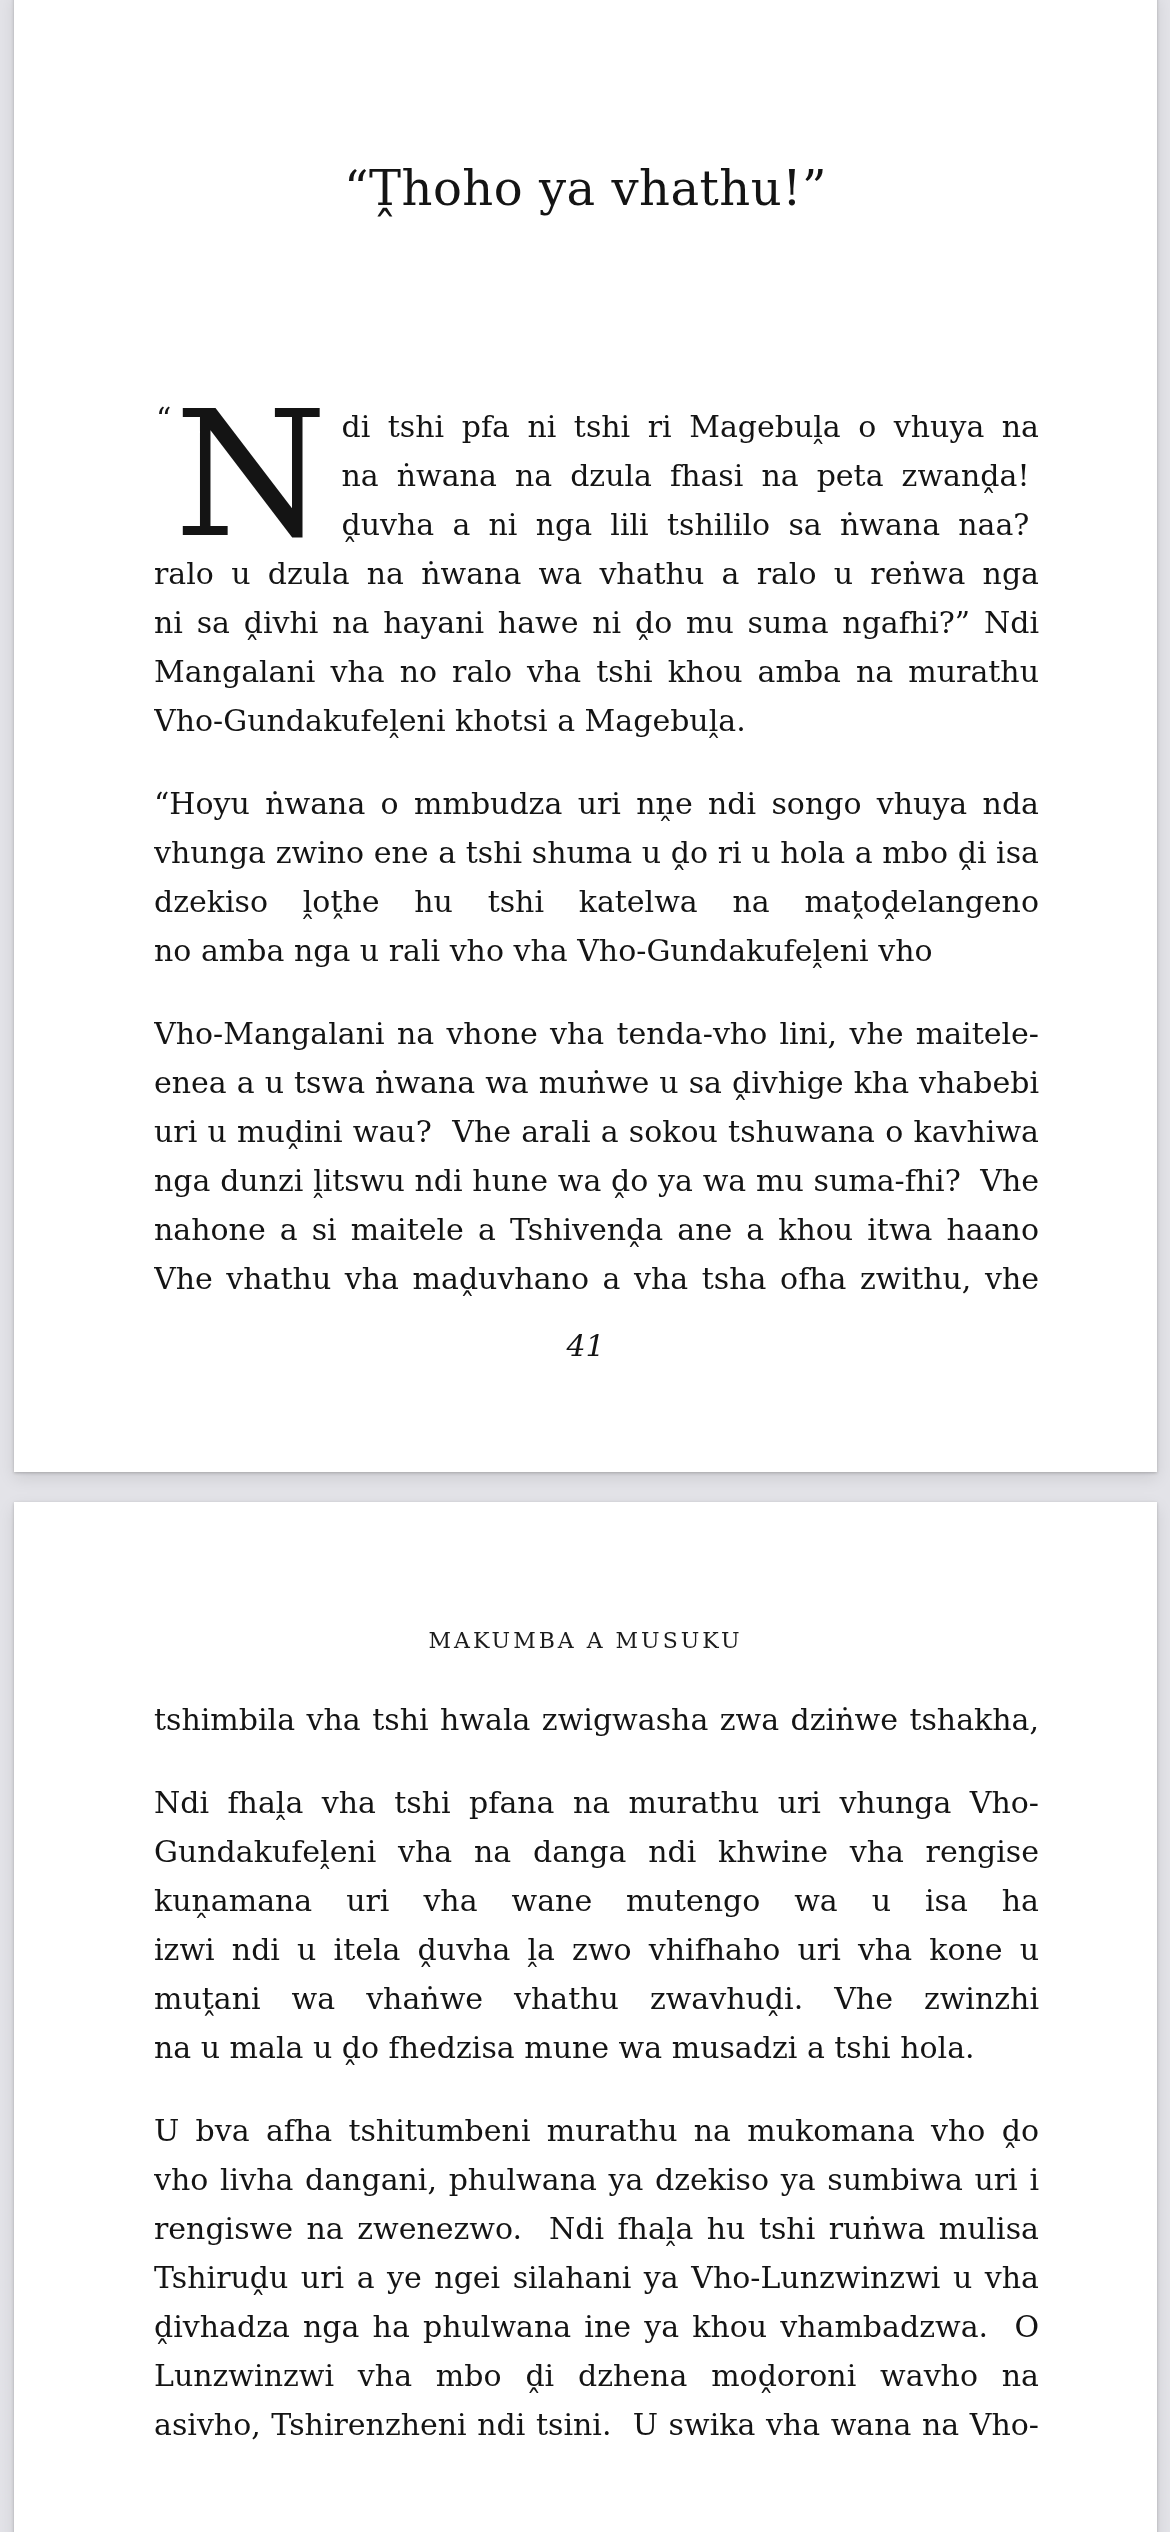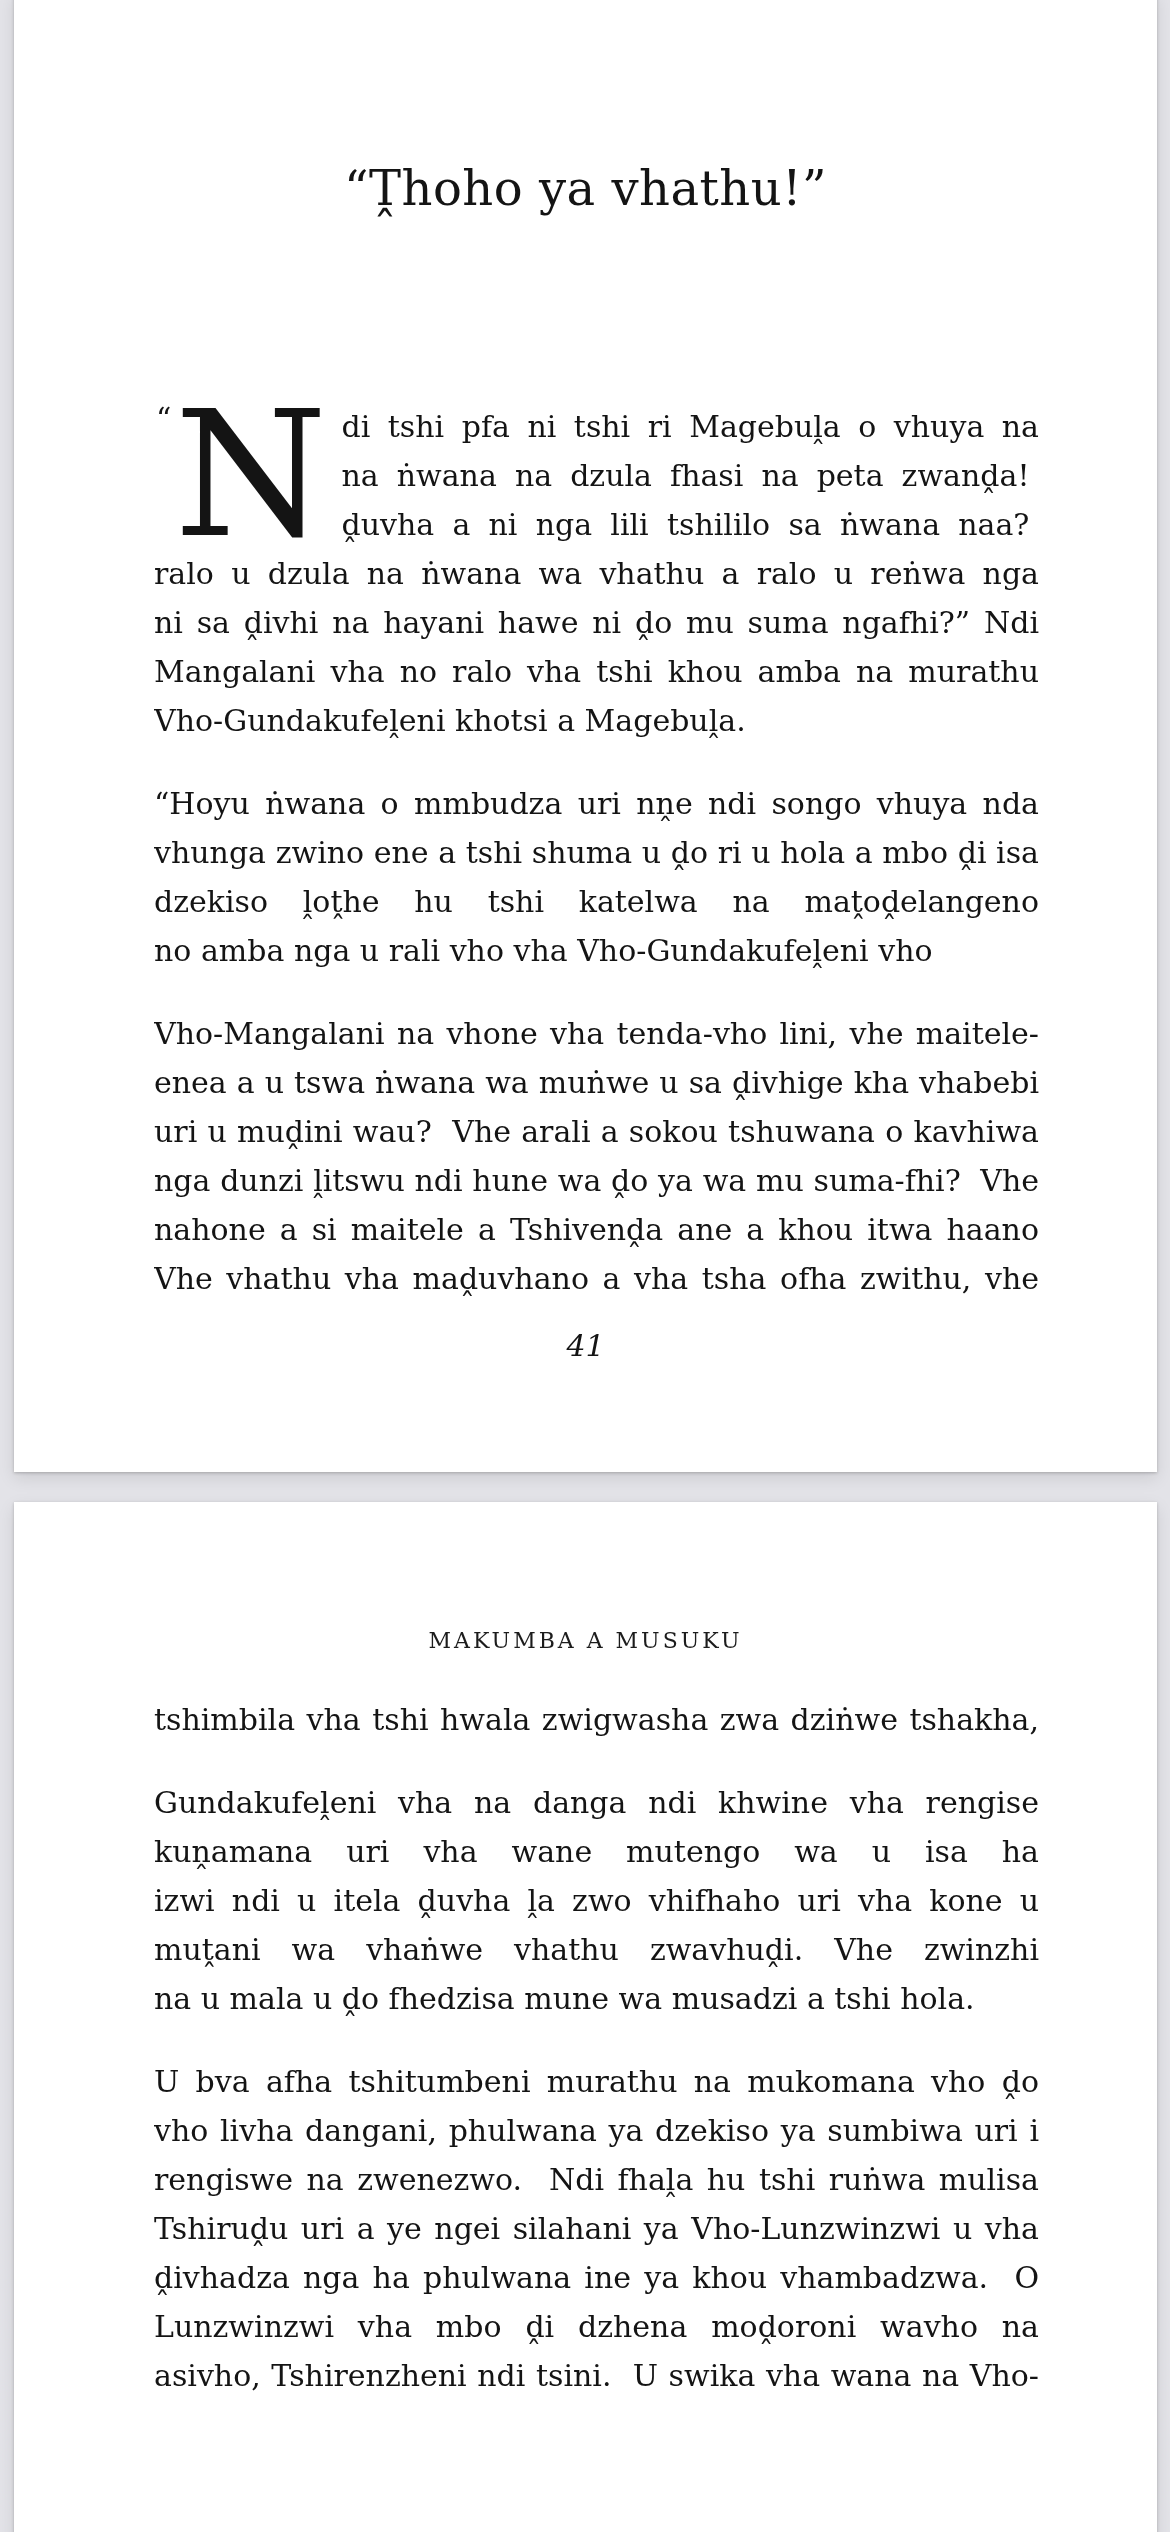--- a/index.html
+++ b/index.html
@@ -128,6 +128,7 @@
         <div class="line jline">tshimbila vha tshi hwala zwigwasha zwa dziṅwe tshakha, vhe</div>
       </div>
       <div class="paragraph">
+        <div class="line jline">Ndi fhaḽa vha tshi pfana na murathu uri vhunga Vho-</div>
         <div class="line jline">Gundakufeḽeni vha na danga ndi khwine vha rengise kuṅwe</div>
         <div class="line jline">kuṋamana uri vha wane mutengo wa u isa ha vhomasevhe. Vhe</div>
         <div class="line jline">izwi ndi u itela ḓuvha ḽa zwo vhifhaho uri vha kone u dzhena</div>

